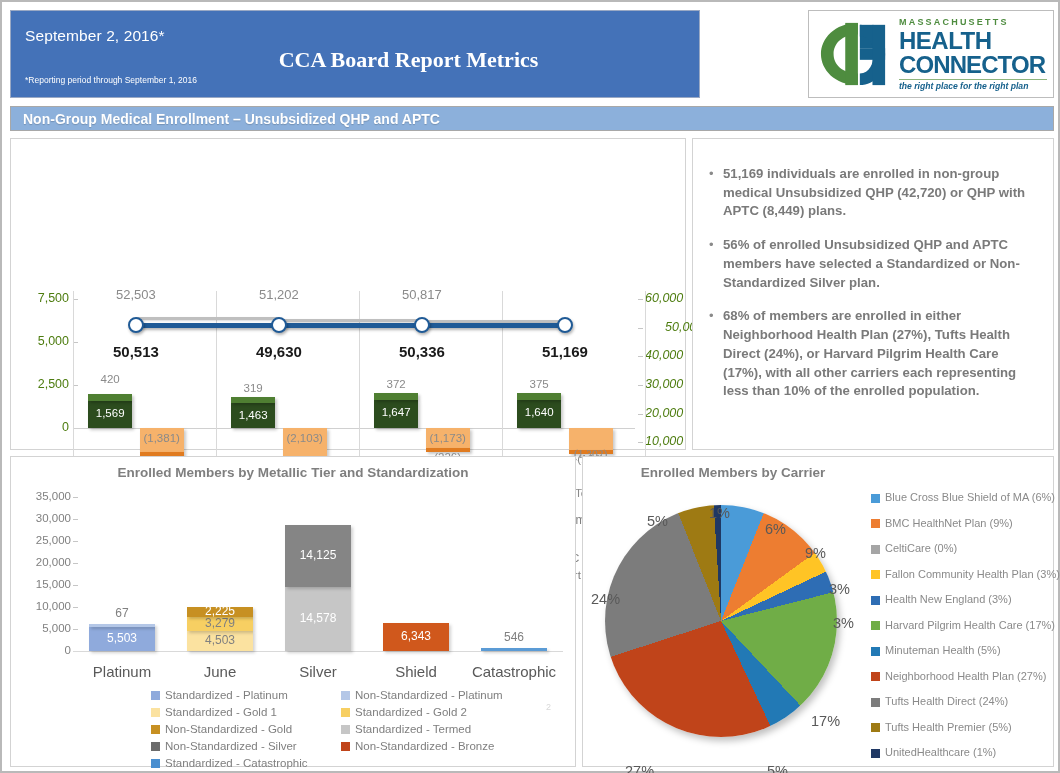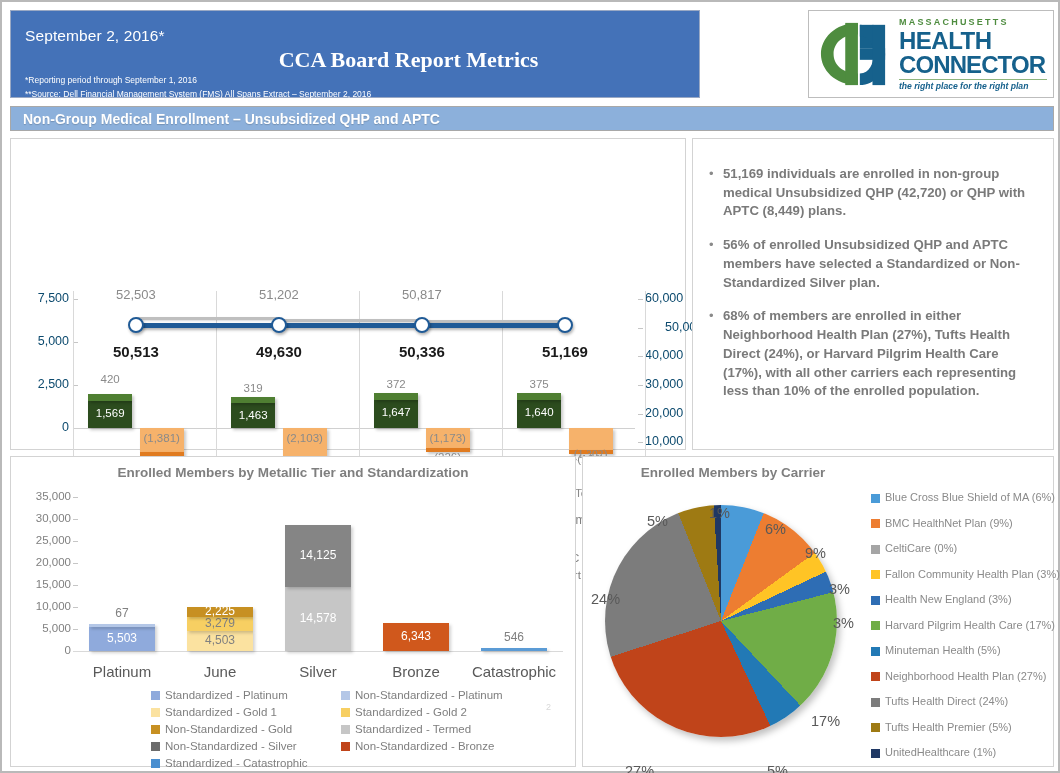--- a/index.html
+++ b/index.html
@@ -137,7 +137,6 @@
     <div class="hdr-date">September 2, 2016*</div>
     <div class="hdr-title">CCA Board Report Metrics</div>
     <div class="hdr-note1">*Reporting period through September 1, 2016</div>
-    <div class="hdr-note2">**Source: Dell Financial Management System (FMS) All Spans Extract – September 2, 2016</div>
   </div>
 
   <div class="logo">

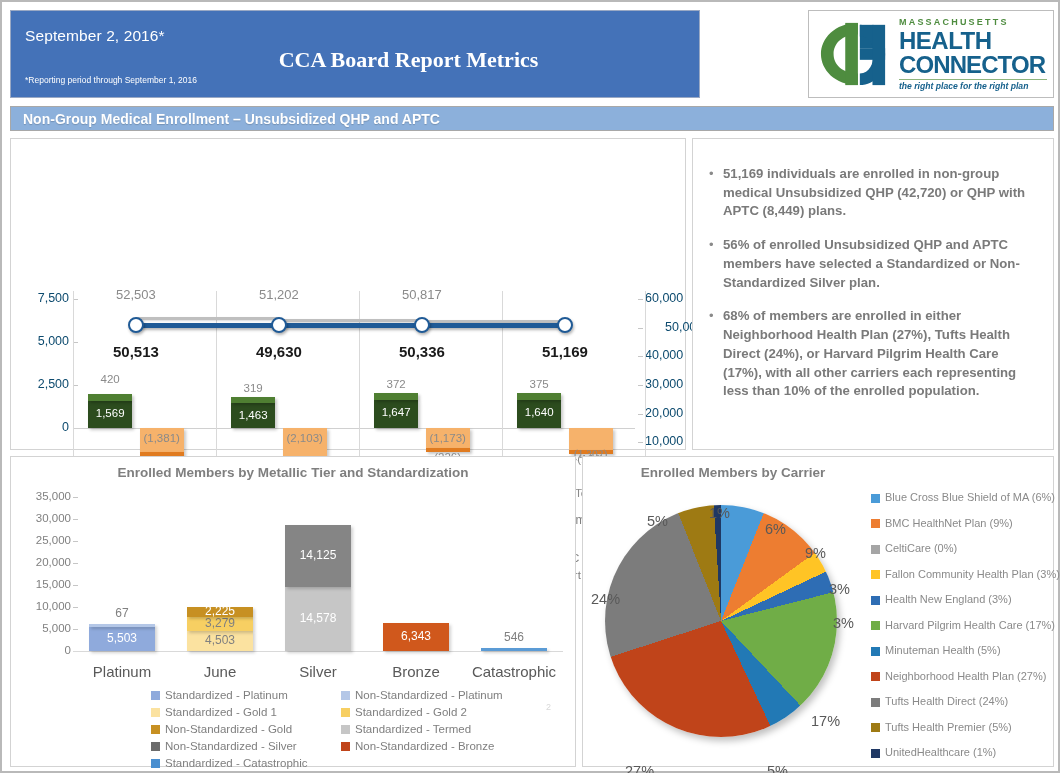--- a/index.html
+++ b/index.html
@@ -64,7 +64,7 @@
 
   
   .tc { position:absolute; left:0; top:0; width:676px; height:312px; }
-  .ax-lbl { position:absolute; font-size:12.5px; color:#0c4a6e; white-space:nowrap; }
+  .ax-lbl { position:absolute; font-size:12.5px; color:#4d7c0f; white-space:nowrap; }
   .ax-l { text-align:right; width:58px; left:0; }
   .ax-r { text-align:right; left:634px; }
   .tick { position:absolute; width:5px; height:1px; background:#c6c6c6; }

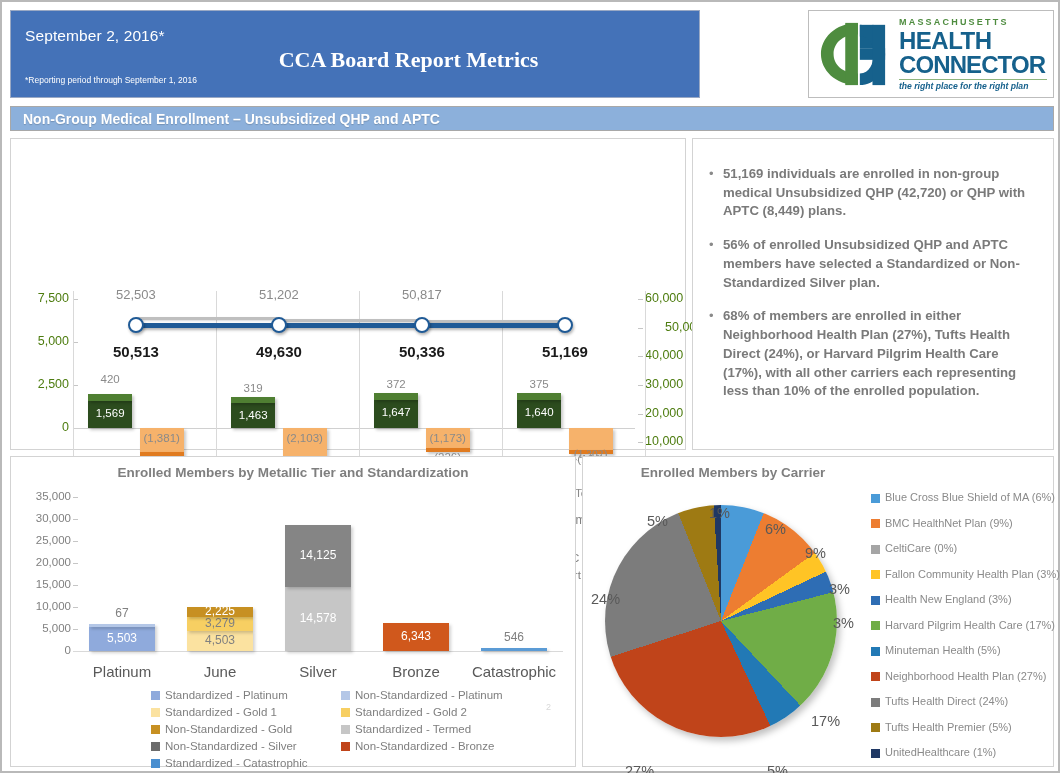--- a/index.html
+++ b/index.html
@@ -66,7 +66,7 @@
   .tc { position:absolute; left:0; top:0; width:676px; height:312px; }
   .ax-lbl { position:absolute; font-size:12.5px; color:#4d7c0f; white-space:nowrap; }
   .ax-l { text-align:right; width:58px; left:0; }
-  .ax-r { text-align:right; left:634px; }
+  .ax-r { text-align:right; left:634px;font-style:italic; }
   .tick { position:absolute; width:5px; height:1px; background:#c6c6c6; }
   .vsep { position:absolute; width:1px; background:#d9d9d9; }
   .zeroline { position:absolute; left:62px; width:562px; height:1px; background:#d0d0d0; }

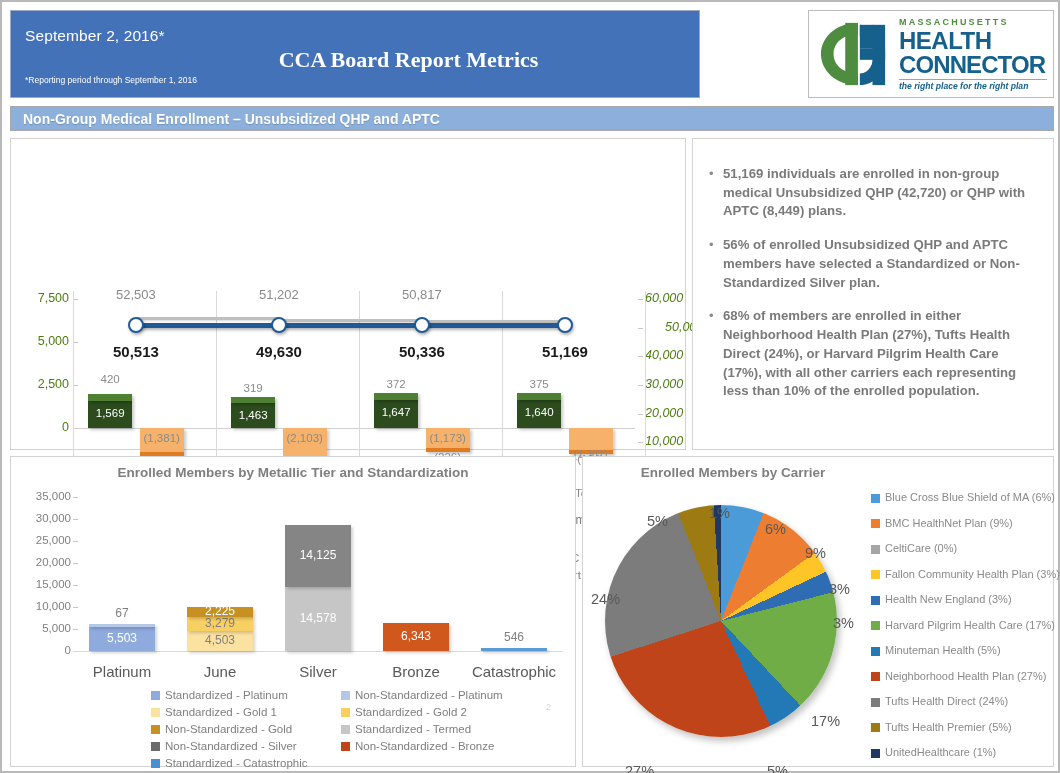--- a/index.html
+++ b/index.html
@@ -321,7 +321,7 @@
         <div class="tier-cat" style="left:246px;top:206px;width:122px;">Silver</div>
         <div class="tseg" style="left:372px;top:166.0908px;width:66px;height:27.909200000000002px;background:#d0581c;"></div>
         <div class="tseg-v" style="left:372px;top:172.0454px;width:66px;color:#ffffff;">6,343</div>
-        <div class="tier-cat" style="left:344px;top:206px;width:122px;">Bronze</div>
+        <div class="tier-cat" style="left:344px;top:206px;width:122px;">Shield</div>
         <div class="tseg" style="left:470px;top:191px;width:66px;height:3px;background:#5b9bd5;"></div>
         <div class="tseg-v" style="left:460px;top:173px;width:86px;color:#808080;">546</div>
         <div class="tier-cat" style="left:442px;top:206px;width:122px;">Catastrophic</div>

